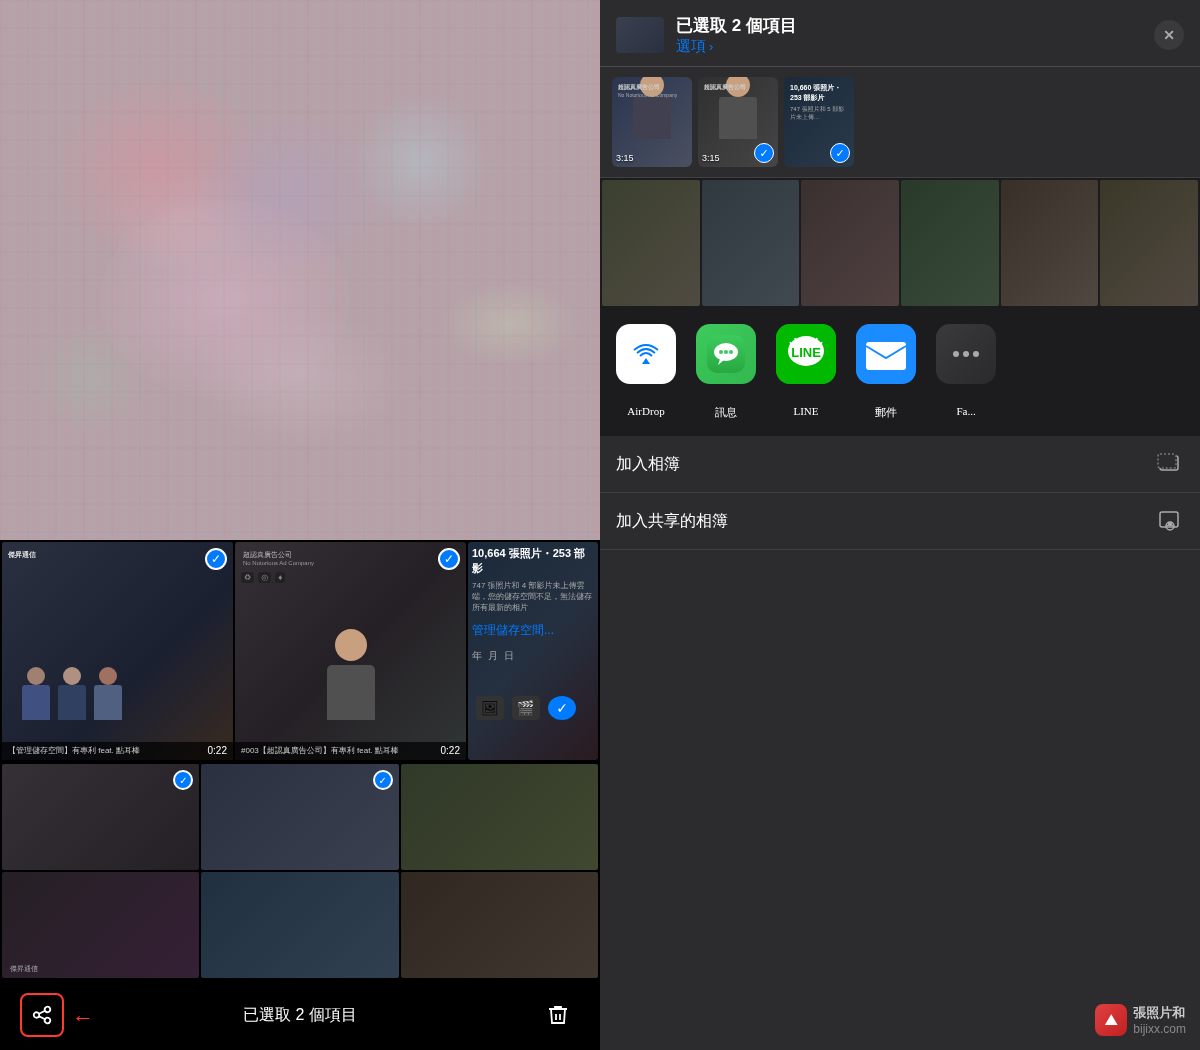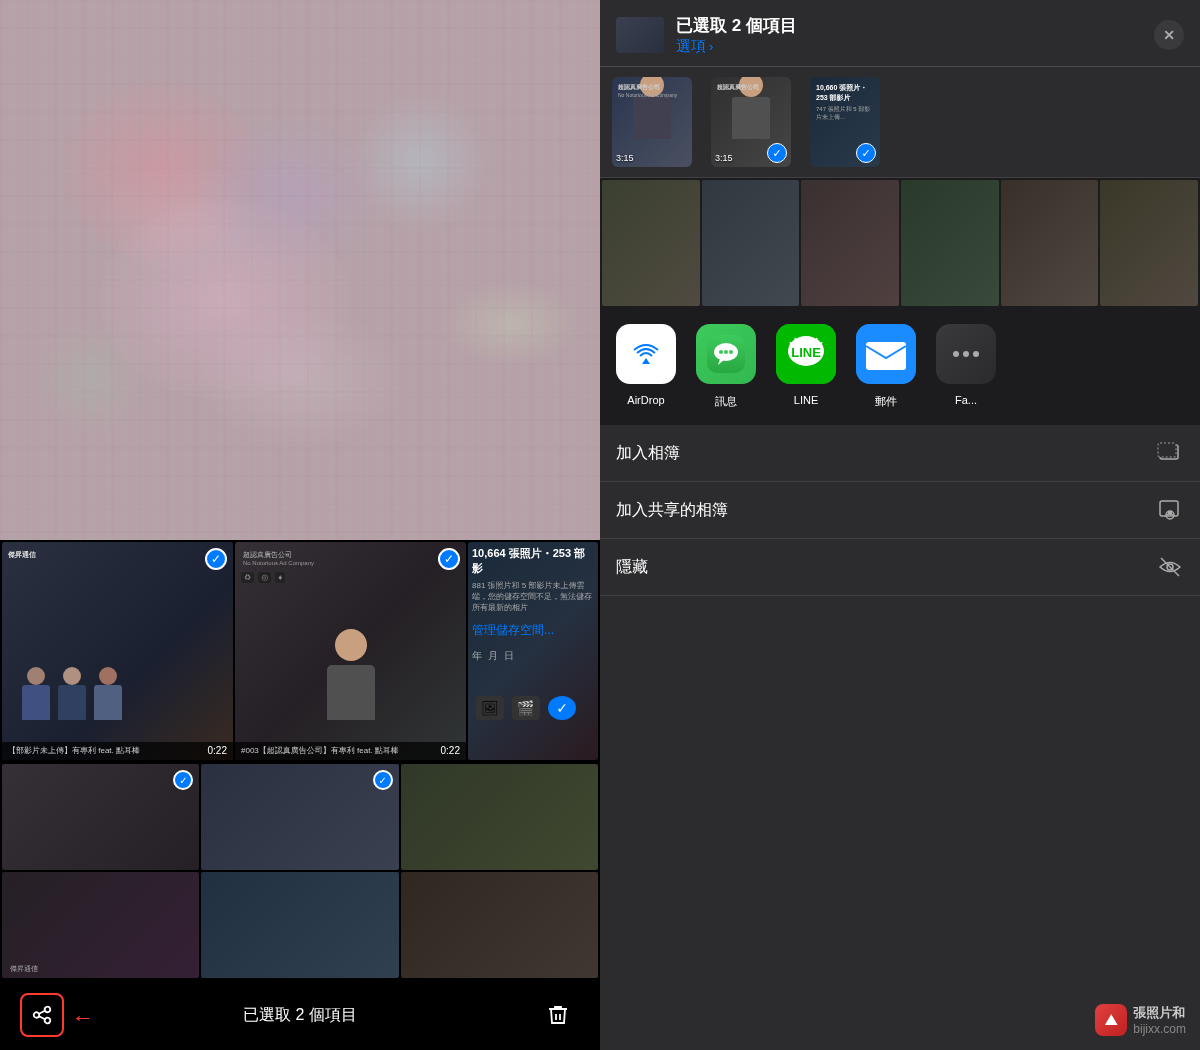--- a/index.html
+++ b/index.html
@@ -270,7 +270,7 @@
       background: #2c2c2e;
       padding: 10px 12px;
       display: flex;
-      gap: 19px;
+      gap: 6px;
       overflow-x: auto;
       border-bottom: 0.5px solid rgba(255,255,255,0.1);
     }

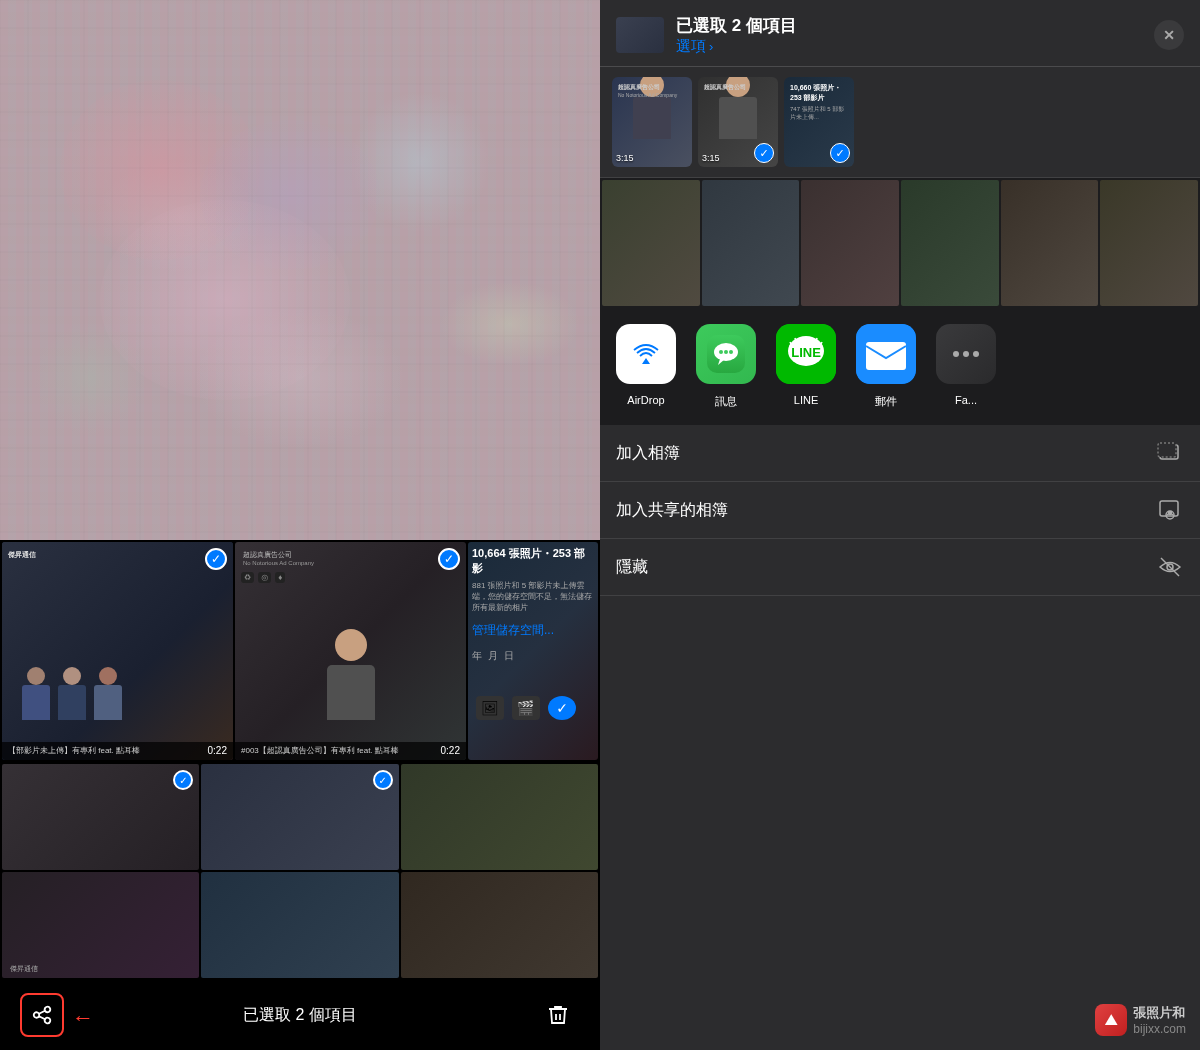--- a/index.html
+++ b/index.html
@@ -349,7 +349,7 @@
       display: flex;
       flex-direction: column;
       align-items: center;
-      gap: 10px;
+      gap: 21px;
       cursor: pointer;
       min-width: 60px;
     }

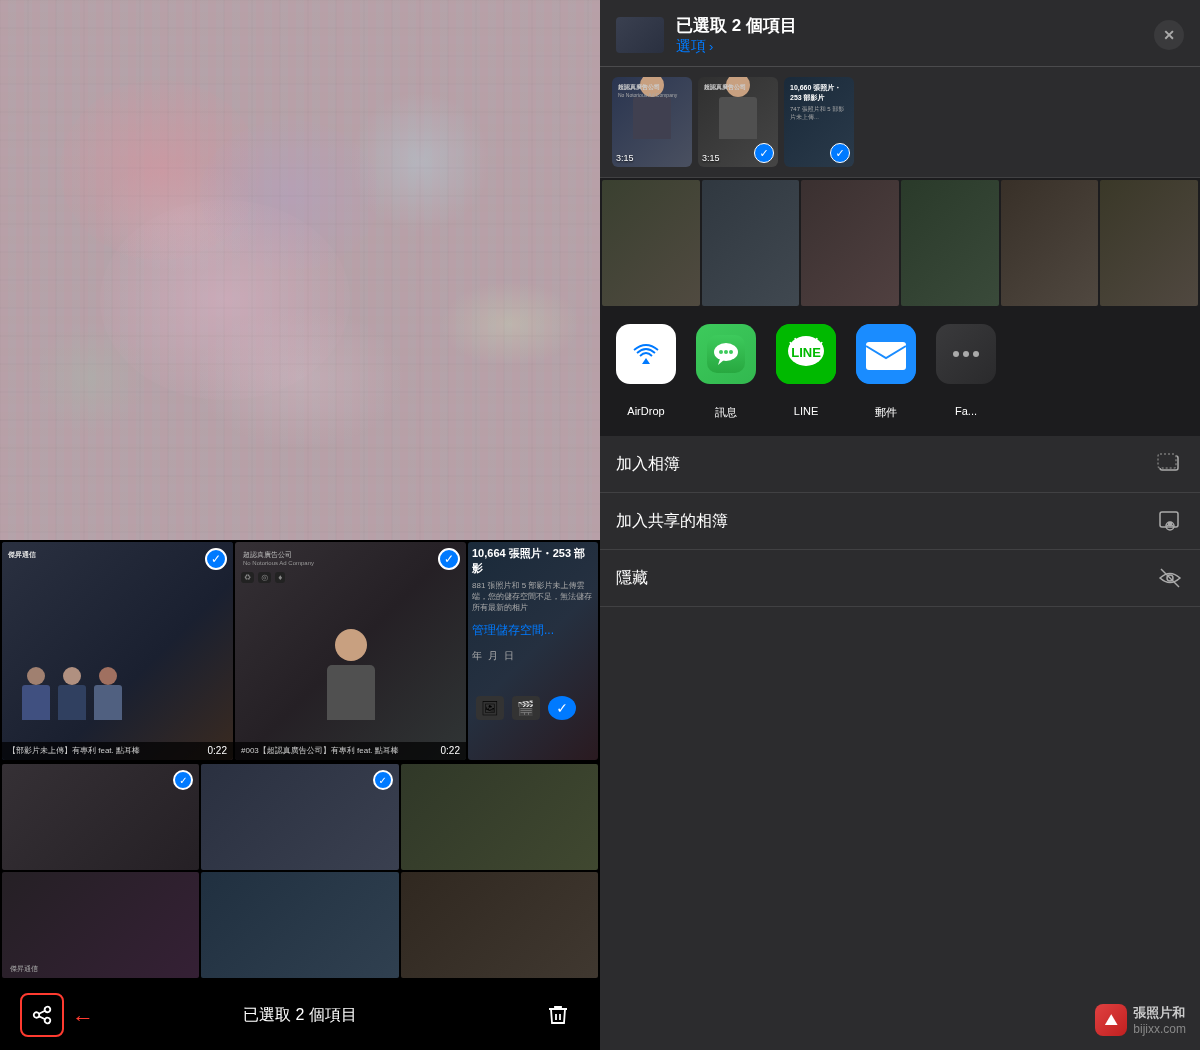--- a/index.html
+++ b/index.html
@@ -390,6 +390,7 @@
       font-size: 11px;
       color: white;
       text-align: left;
+      font-family: Liberation Serif, serif;
     }
 
     

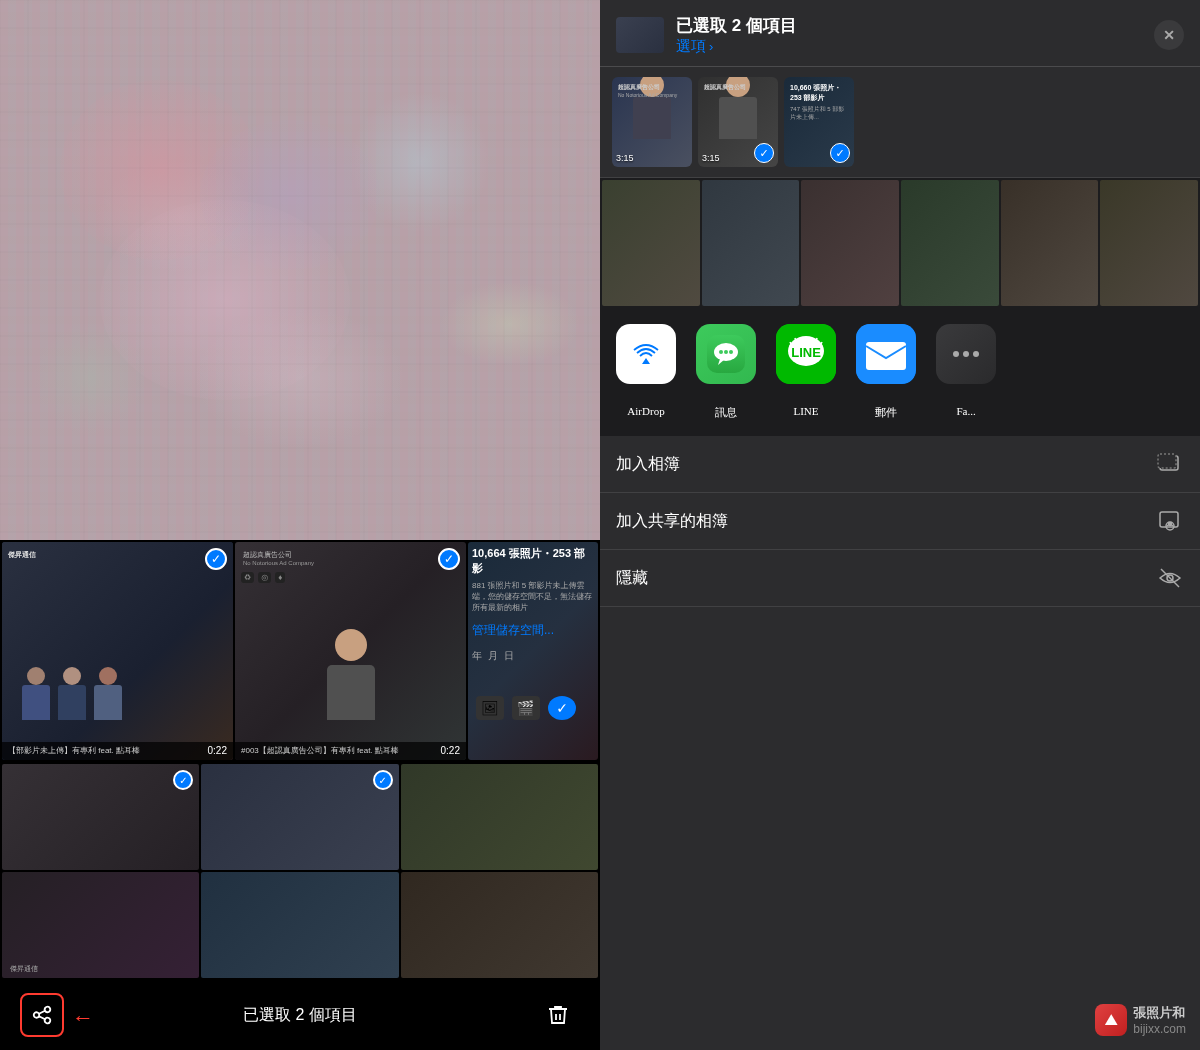--- a/index.html
+++ b/index.html
@@ -581,7 +581,7 @@
       <div class="large-video-cell lv3" style="max-width:130px;">
         <div style="position:absolute;top:0;left:0;right:0;bottom:0;padding:4px;">
           <div style="font-size:11px;color:white;font-weight:600;margin-bottom:4px;">10,664 張照片・253 部影</div>
-          <div style="font-size:8px;color:#aaa;line-height:1.4;margin-bottom:8px;">881 張照片和 5 部影片未上傳雲端，您的儲存空間不足，無法儲存所有最新的相片</div>
+          <div style="font-size:8px;color:#aaa;line-height:1.4;margin-bottom:8px;">747 張照片和 4 部影片未上傳雲端，您的儲存空間不足，無法儲存所有最新的相片</div>
           <div style="font-size:12px;color:#007aff;">管理儲存空間...</div>
 
           <div style="margin-top:10px;display:flex;flex-direction:column;gap:4px;">

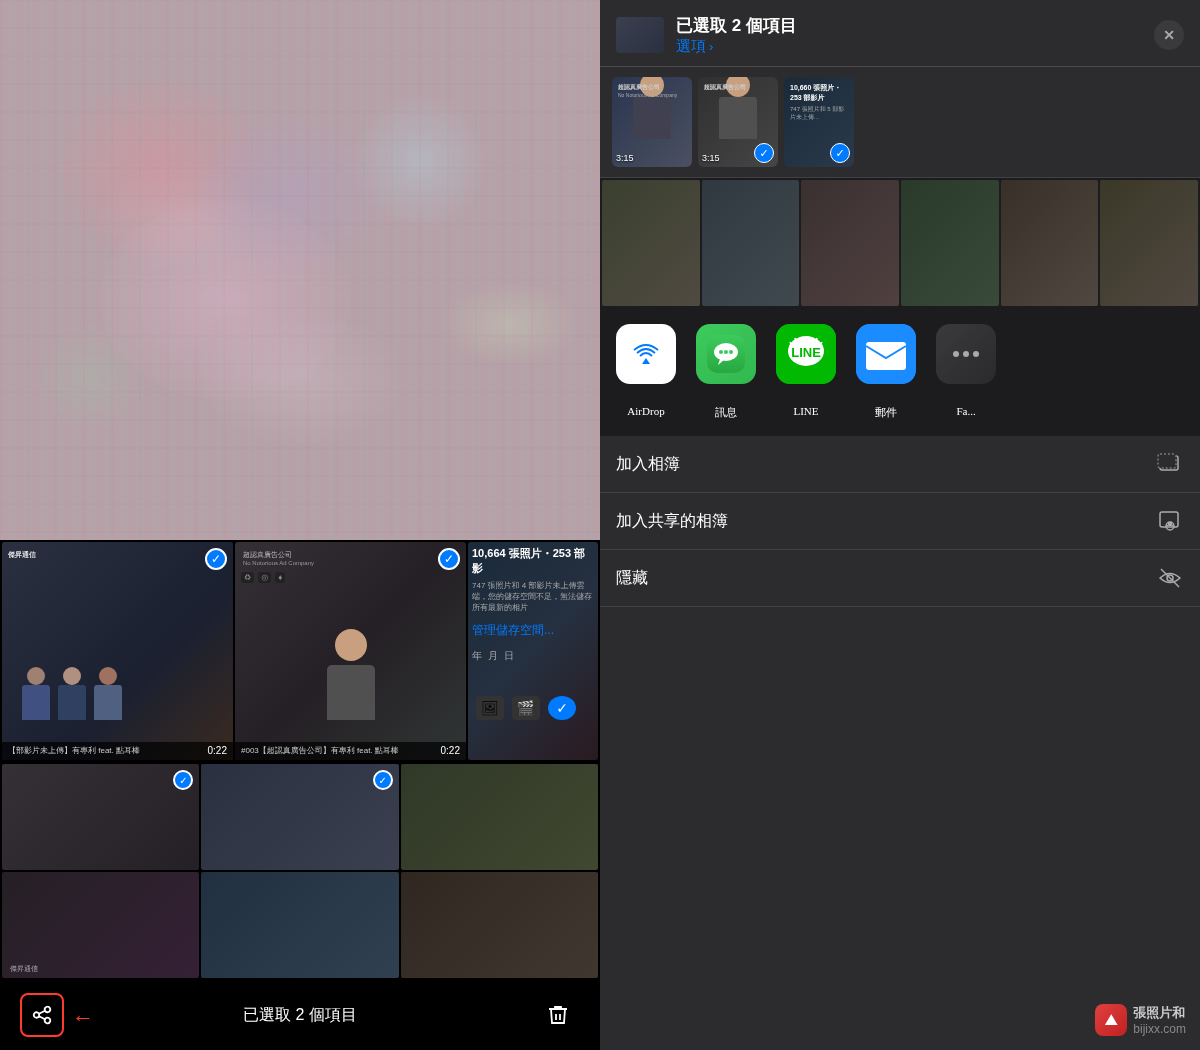--- a/index.html
+++ b/index.html
@@ -807,16 +807,6 @@
     </div>
 
 
-    <div class="action-item">
-      <span class="action-item-text">隱藏</span>
-      <div class="action-item-icon">
-        <svg width="26" height="26" viewBox="0 0 26 26" fill="none" stroke="#aaa" stroke-width="1.5">
-          <path d="M3 13 Q13 4 23 13 Q13 22 3 13Z" stroke="#aaa" fill="none"></path>
-          <circle cx="13" cy="13" r="3" stroke="#aaa" fill="none"></circle>
-          <line x1="4" y1="4" x2="22" y2="22" stroke="#aaa"></line>
-        </svg>
-      </div>
-    </div>
   </div>
 
   <div class="brand-watermark">

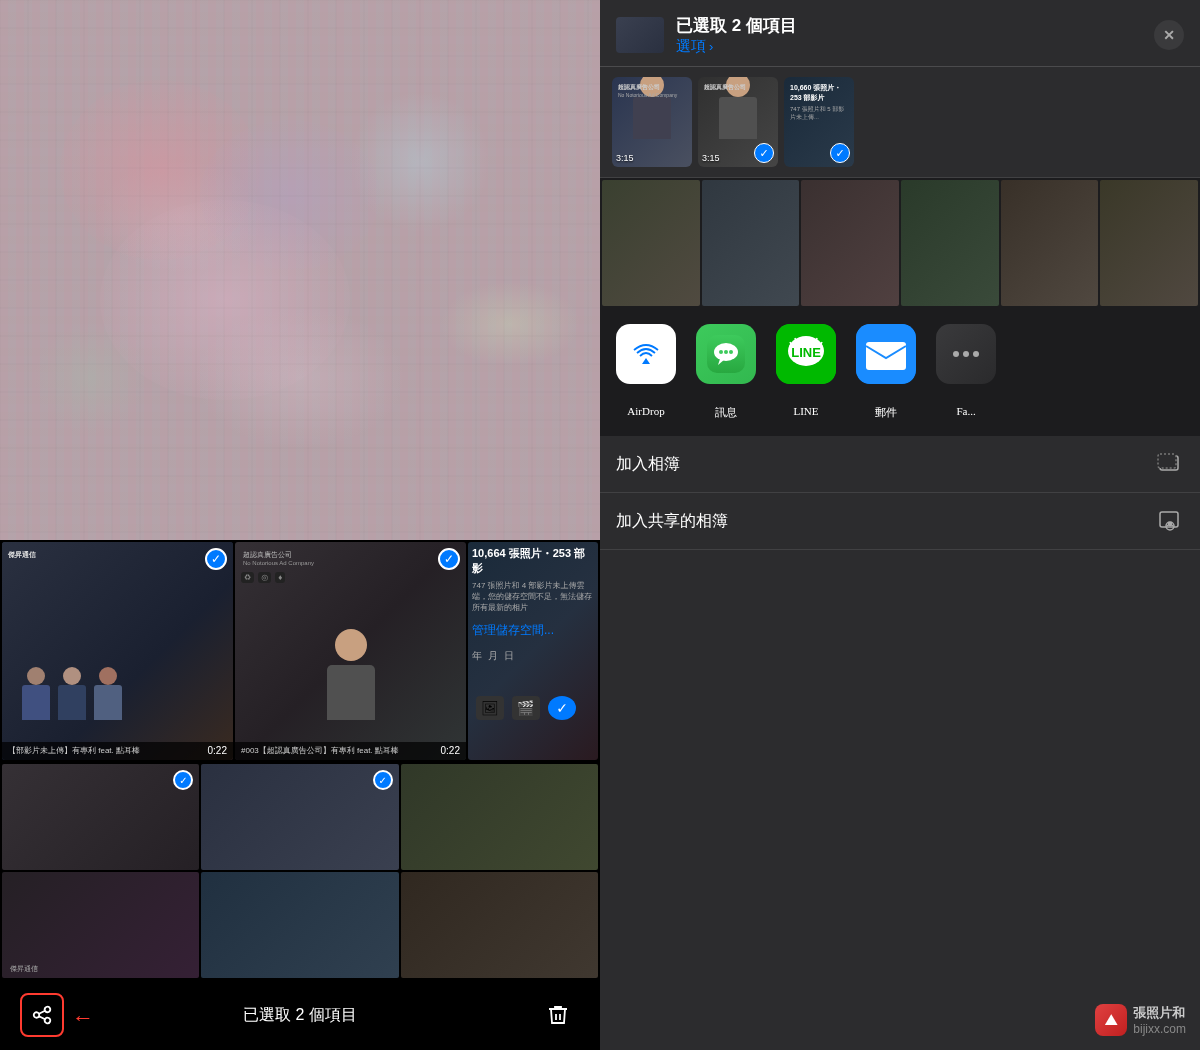--- a/index.html
+++ b/index.html
@@ -547,7 +547,7 @@
           </div>
         </div>
         <div class="lv-meta">
-          <div class="lv-title">【部影片未上傳】有專利 feat. 點耳棒</div>
+          <div class="lv-title">【管理儲存空間】有專利 feat. 點耳棒</div>
           <div class="lv-time">0:22</div>
         </div>
         <div class="selection-check">✓</div>

